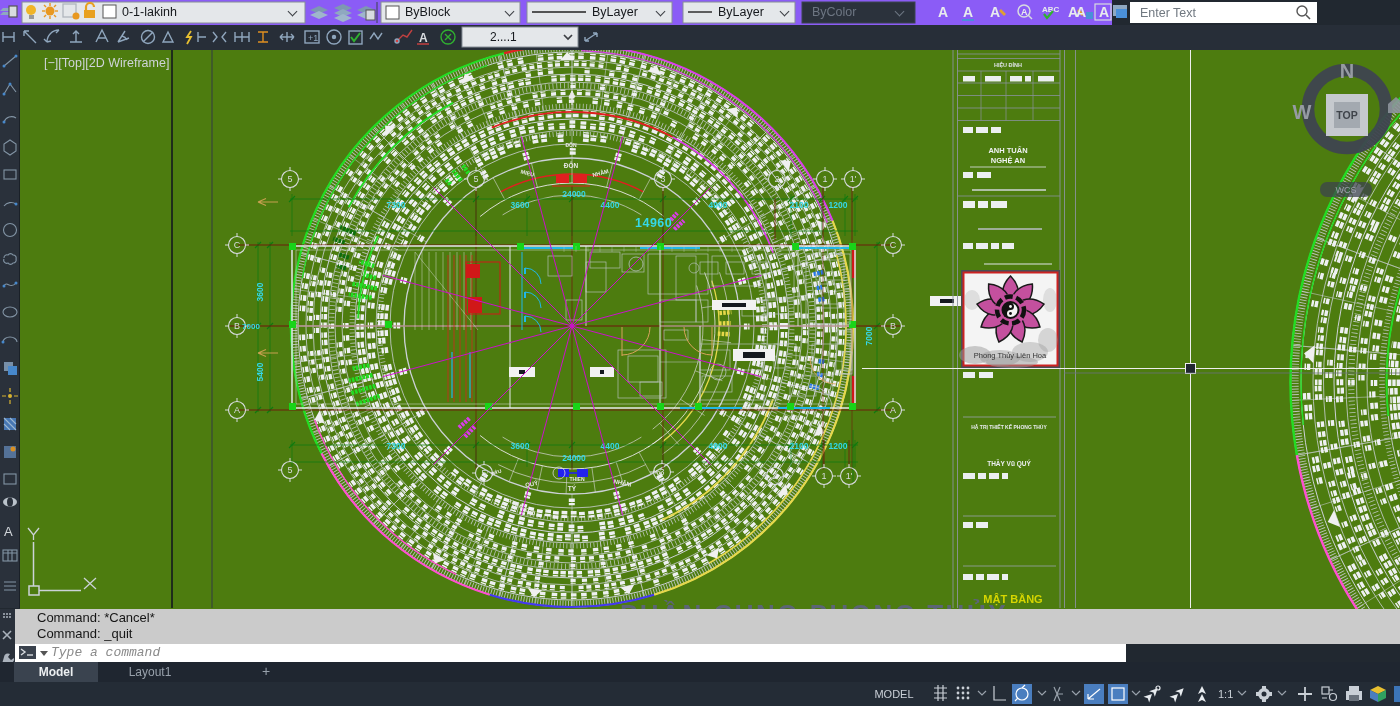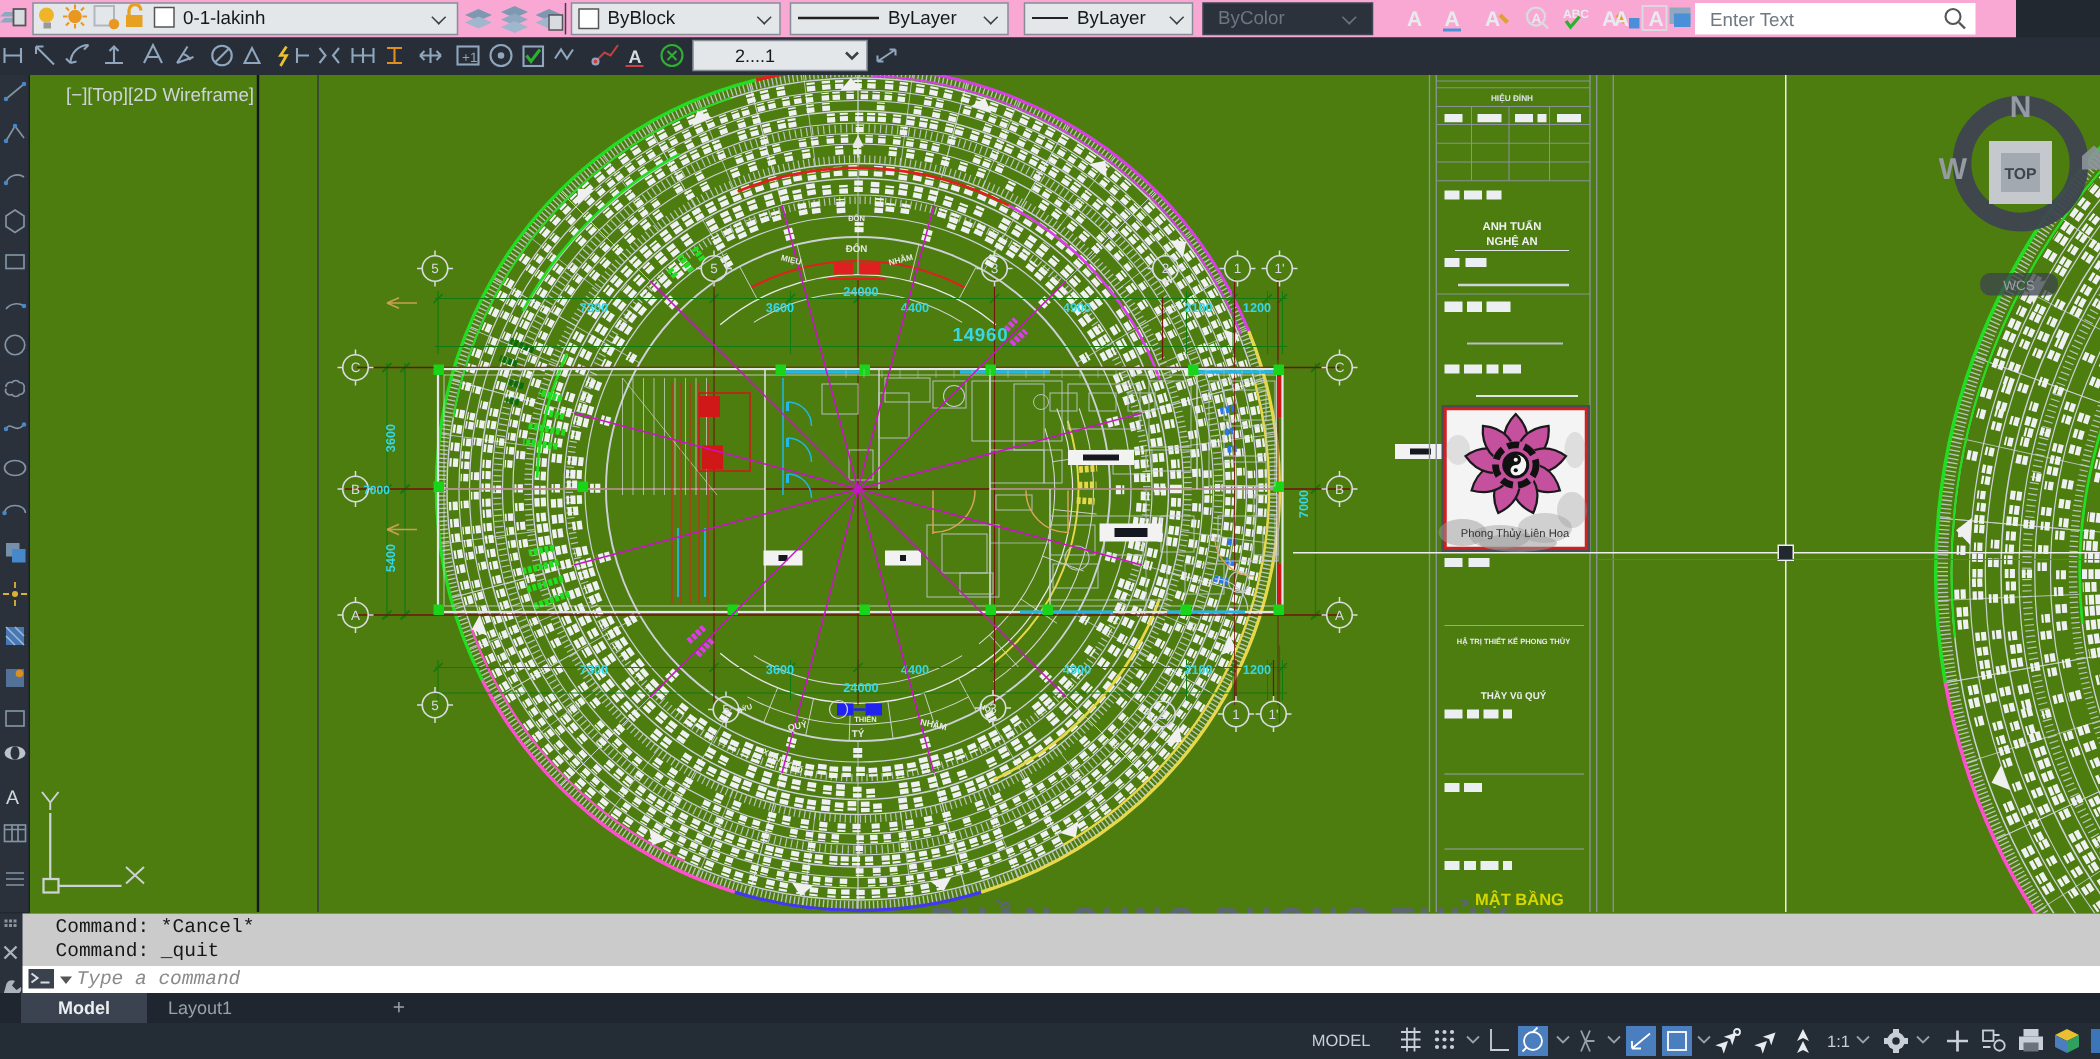--- a/index.html
+++ b/index.html
@@ -3,7 +3,7 @@
 * { margin:0; padding:0; box-sizing:border-box; }
 body { width:1400px; height:706px; overflow:hidden; background:#212830;
   font-family:"Liberation Sans",sans-serif; position:relative; }
-.row1 { position:absolute; left:0; top:0; width:1344px; height:25px; background:#f9a8d4; }
+.row1 { position:absolute; left:0; top:0; width:1112px; height:25px; background:#8b5cf6; }
 .row2 { position:absolute; left:0; top:25px; width:1400px; height:25px; background:#272e38; }
 .leftbar { position:absolute; left:0; top:50px; width:20px; height:558px; background:#2a313b; border-right:1px solid #1a2028; }
 .canvas { position:absolute; left:20px; top:50px; width:1380px; height:559px; background:#4d7c0f; overflow:hidden; }

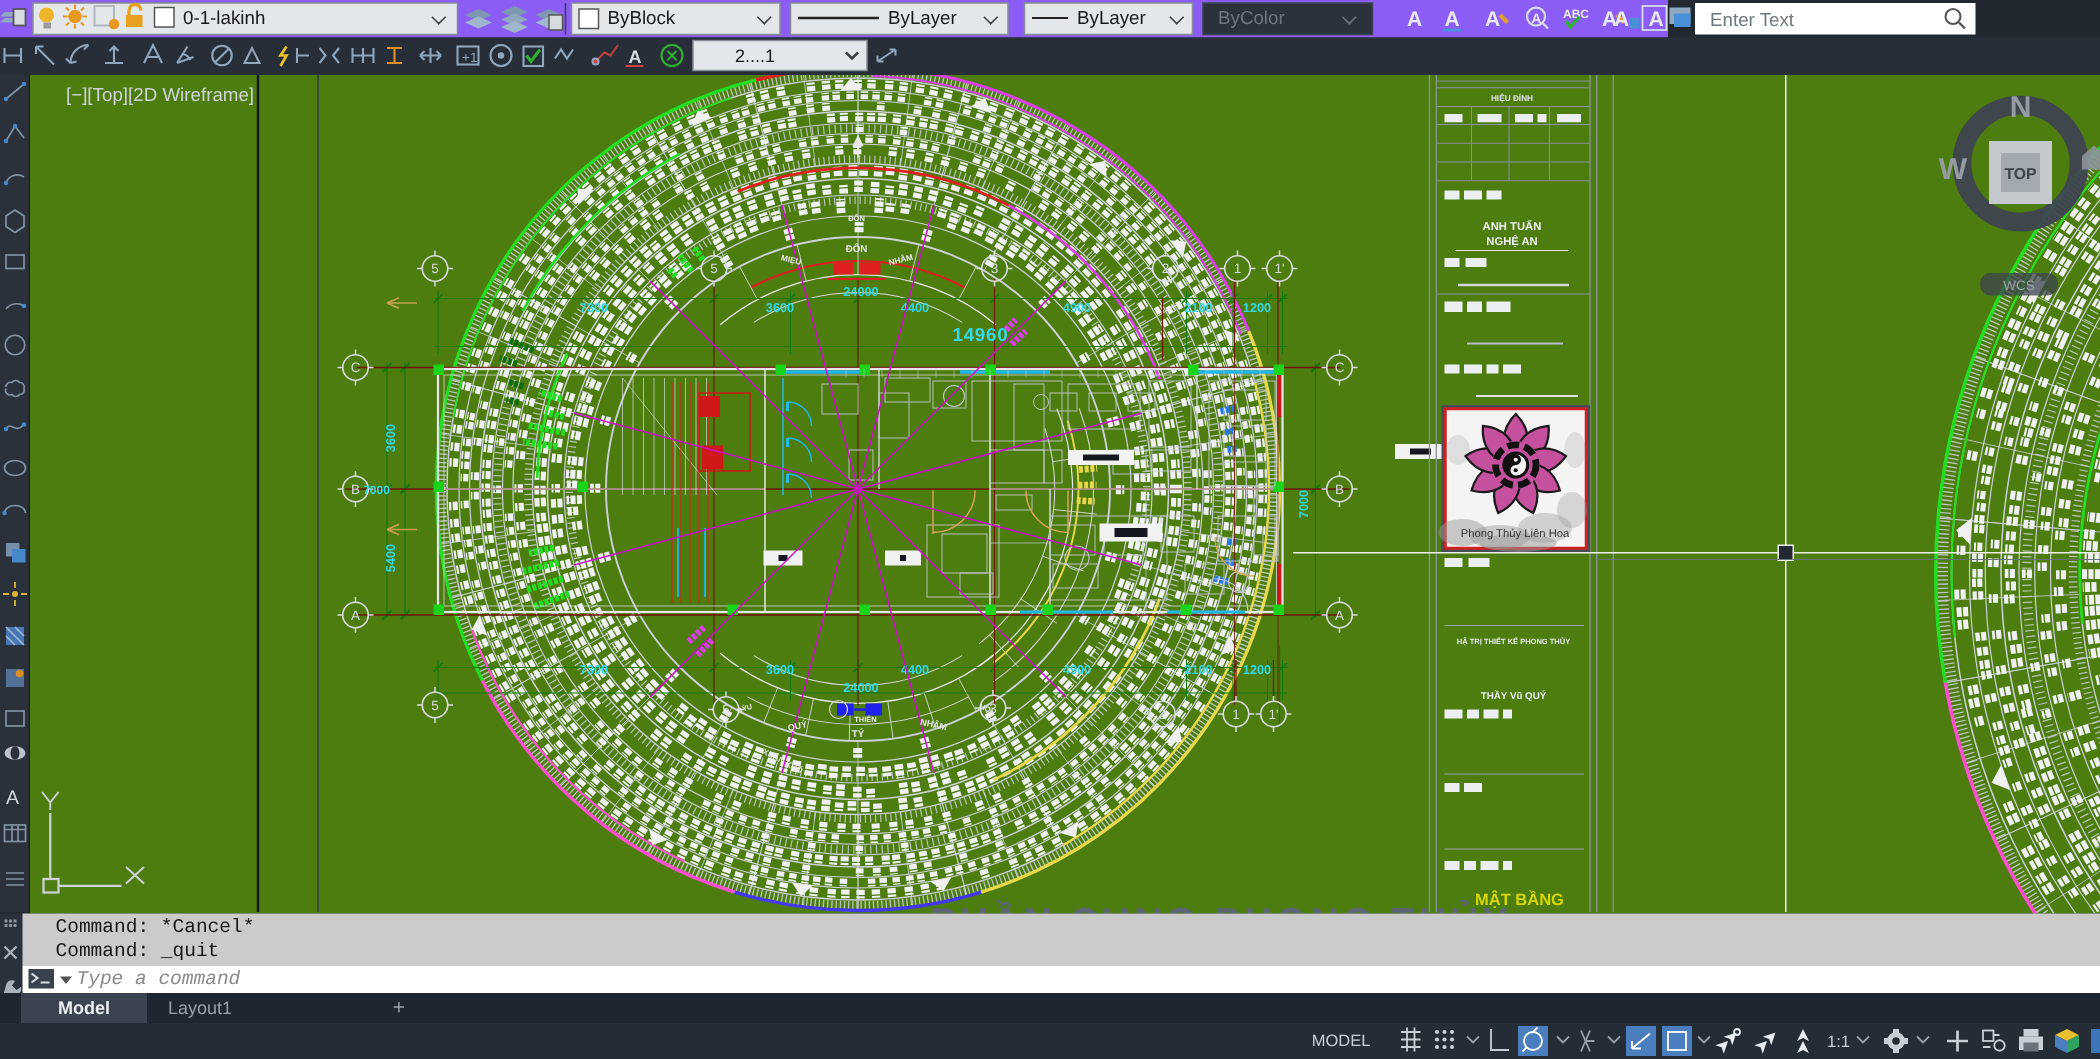--- a/index.html
+++ b/index.html
@@ -11,7 +11,7 @@
   border-bottom:1.7px solid #3c3f44; transform:rotate(45deg); }
 .vplabel { position:absolute; left:24px; top:6px; color:#cfd4d9; font-size:12.5px; }
 .cmdhist { position:absolute; left:15px; top:609px; width:1385px; height:35px; background:#cbcbcb;
-  font-family:Liberation Mono, monospace; font-size:13px; color:#161616; padding:1px 0 0 22px; line-height:16px; }
+  font-family:Liberation Sans, sans-serif; font-size:13px; color:#161616; padding:1px 0 0 22px; line-height:16px; }
 .cmdline { position:absolute; left:15px; top:644px; width:1385px; height:18px; background:#ffffff; }
 .cmdline .ph { position:absolute; left:36px; top:1px; font-family:"Liberation Mono",monospace; font-style:italic;
   font-size:13px; color:#8a8a8a; }

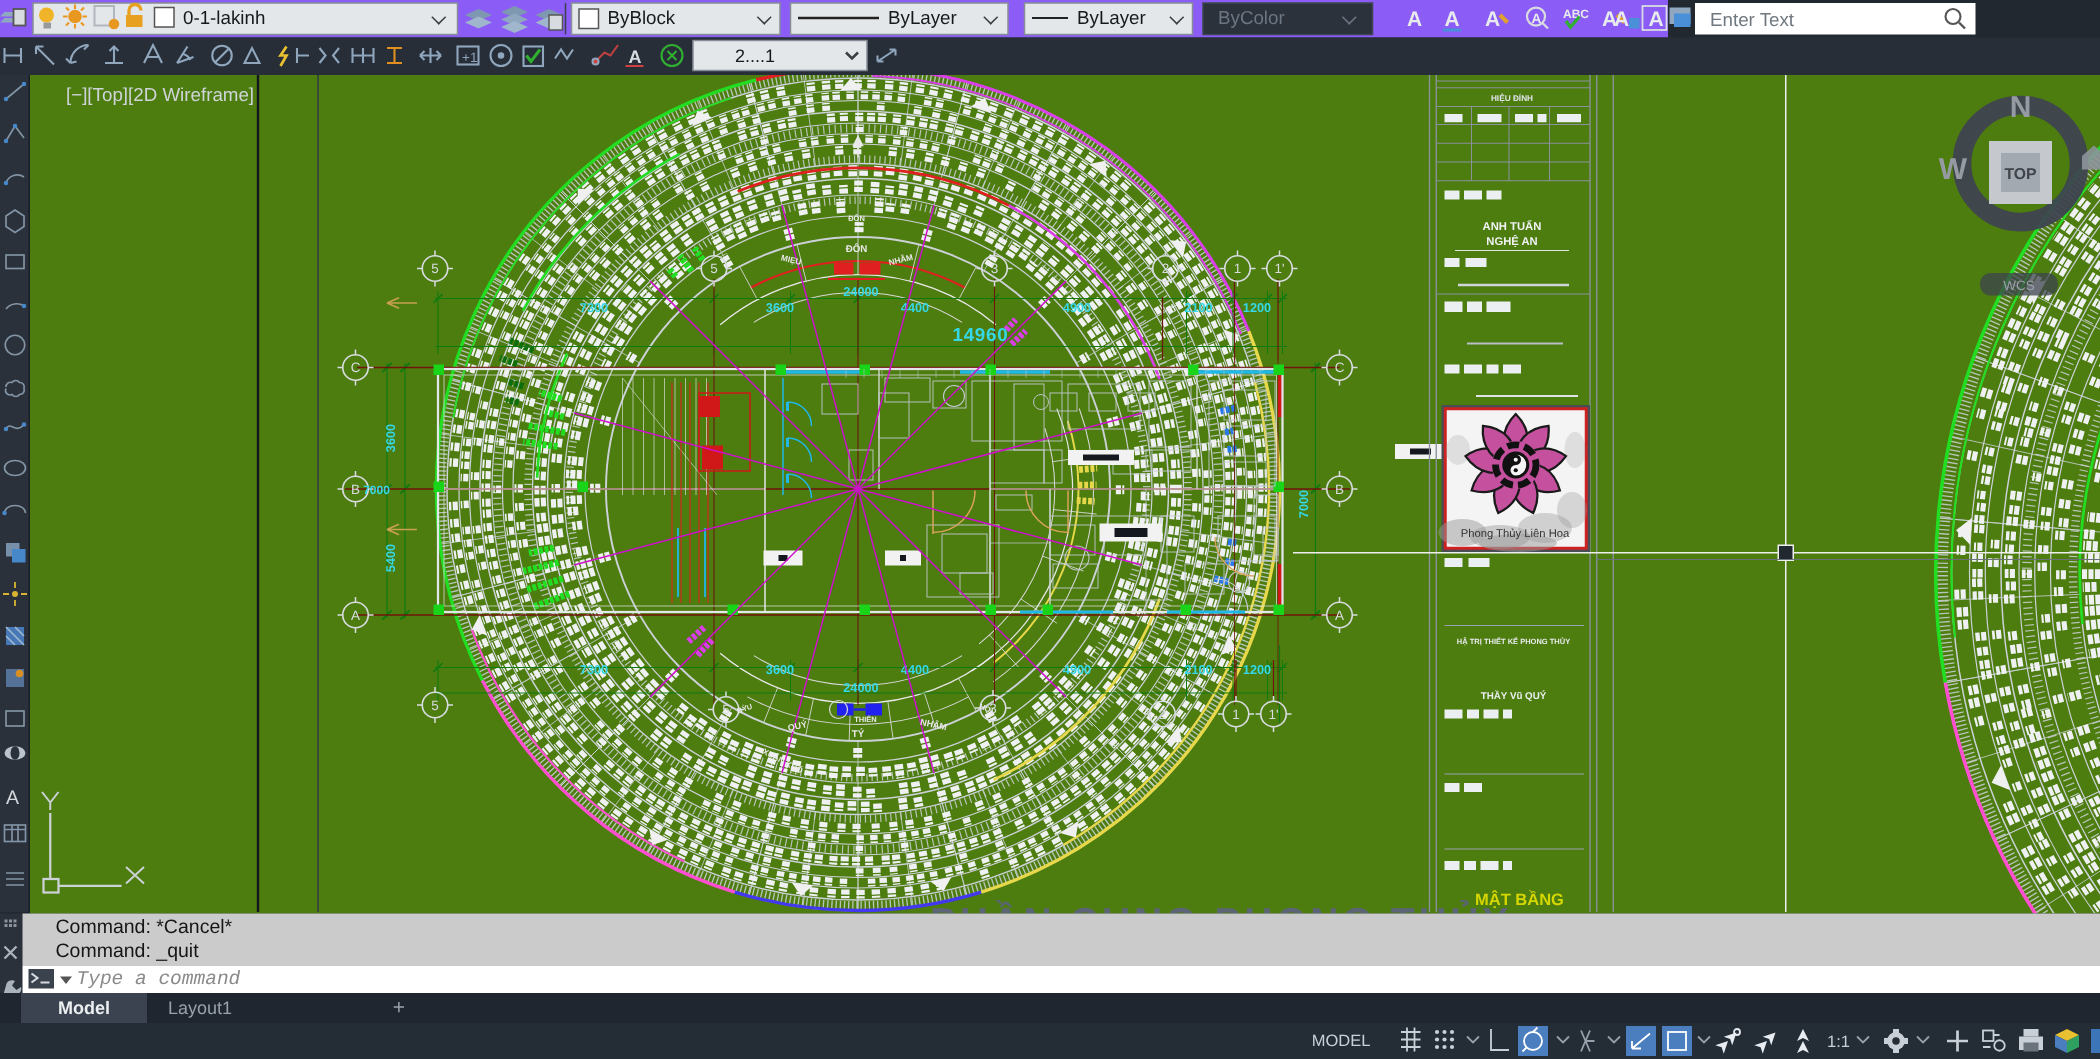--- a/index.html
+++ b/index.html
@@ -12,7 +12,7 @@
 .vplabel { position:absolute; left:24px; top:6px; color:#cfd4d9; font-size:12.5px; }
 .cmdhist { position:absolute; left:15px; top:609px; width:1385px; height:35px; background:#cbcbcb;
   font-family:Liberation Sans, sans-serif; font-size:13px; color:#161616; padding:1px 0 0 22px; line-height:16px; }
-.cmdline { position:absolute; left:15px; top:644px; width:1385px; height:18px; background:#ffffff; }
+.cmdline { position:absolute; left:15px; top:644px; width:1111px; height:18px; background:#ffffff; }
 .cmdline .ph { position:absolute; left:36px; top:1px; font-family:"Liberation Mono",monospace; font-style:italic;
   font-size:13px; color:#8a8a8a; }
 .tabs { position:absolute; left:0; top:662px; width:1400px; height:20px; background:#1f2630; }

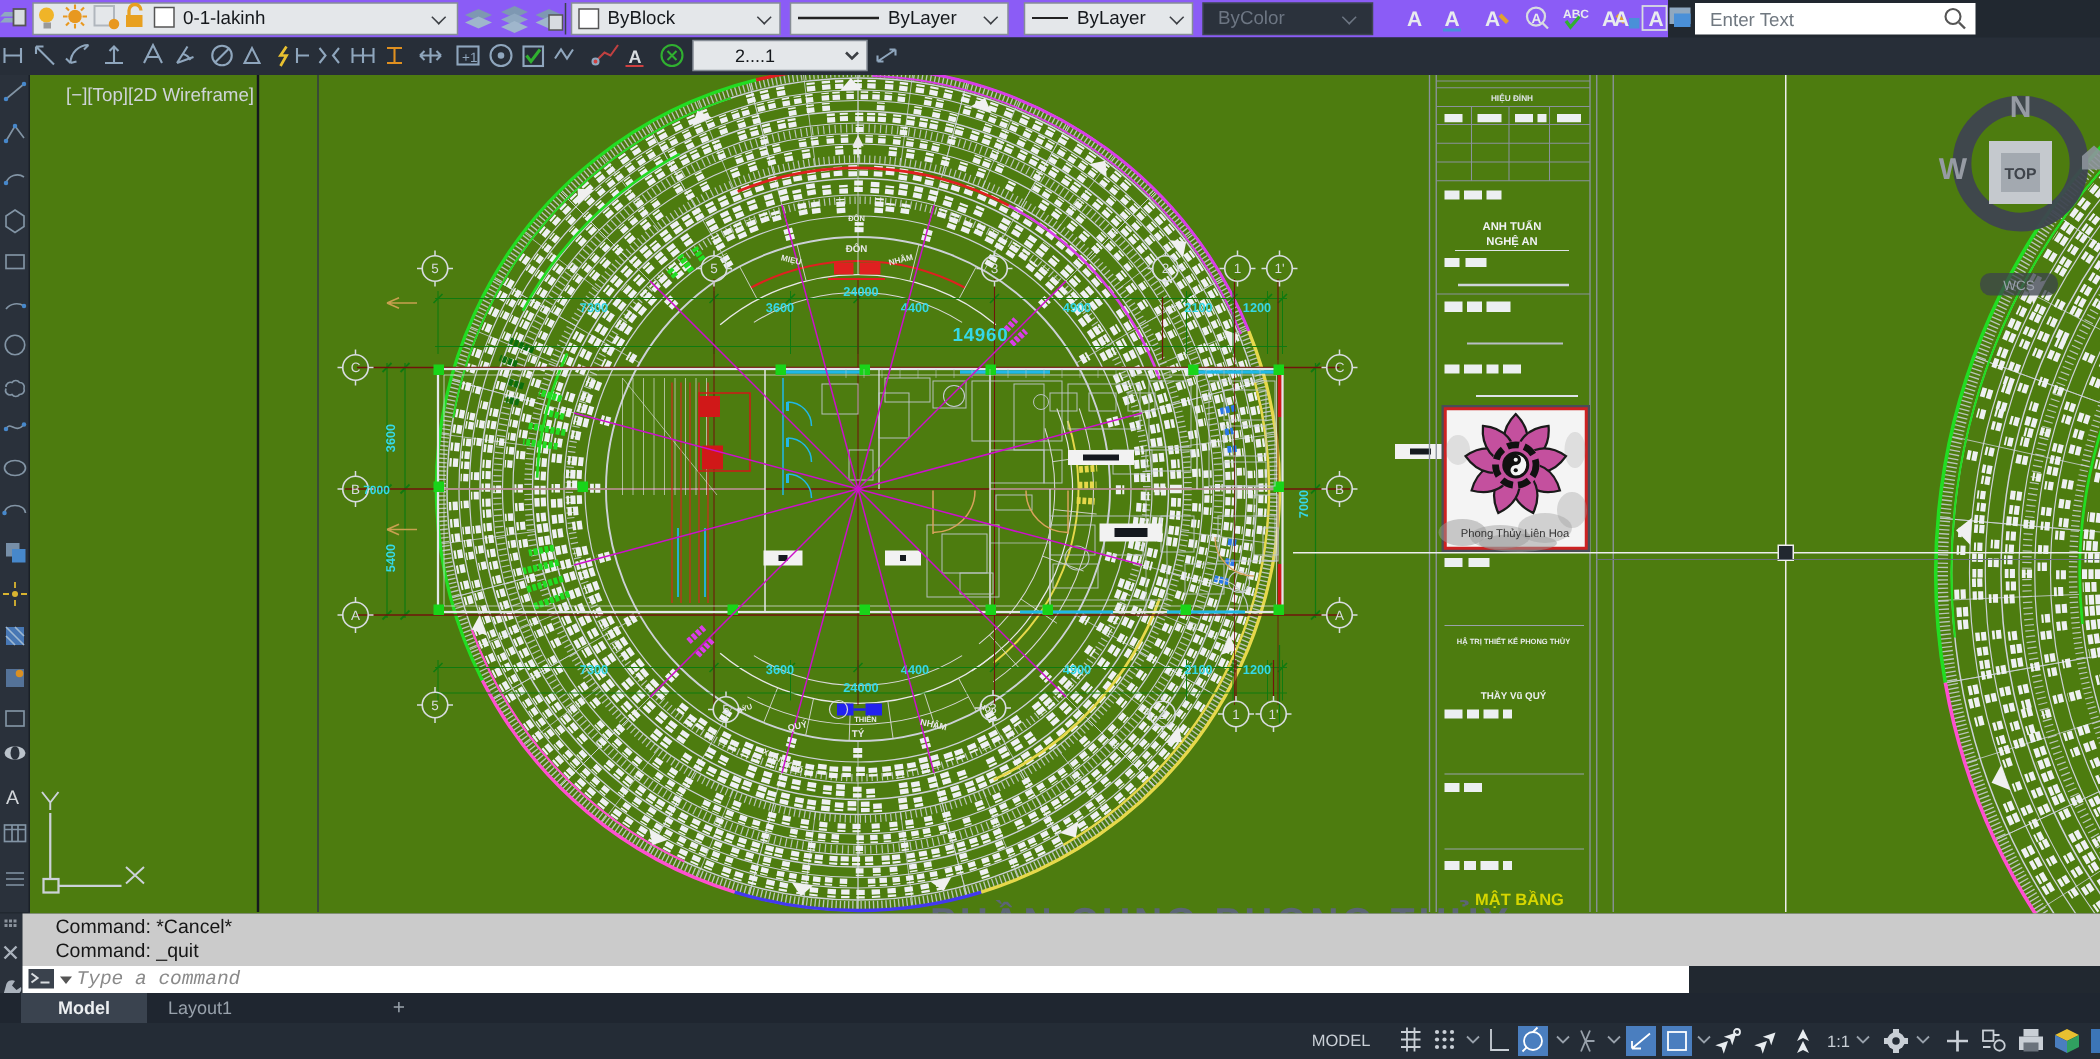--- a/index.html
+++ b/index.html
@@ -882,7 +882,7 @@
   <div style="position:absolute;left:14px;top:0;width:84px;height:20px;background:#3a434f;color:#eceff1;
     font-size:12px;font-weight:bold;text-align:center;line-height:20px">Model</div>
   <div style="position:absolute;left:112px;top:0;width:76px;height:20px;color:#98a1ab;
-    font-size:12px;text-align:left;line-height:20px">Layout1</div>
+    font-size:12px;text-align:center;line-height:20px">Layout1</div>
   <div style="position:absolute;left:256px;top:0;width:20px;height:20px;color:#98a1ab;
     font-size:14px;text-align:center;line-height:19px">+</div>
 </div>

